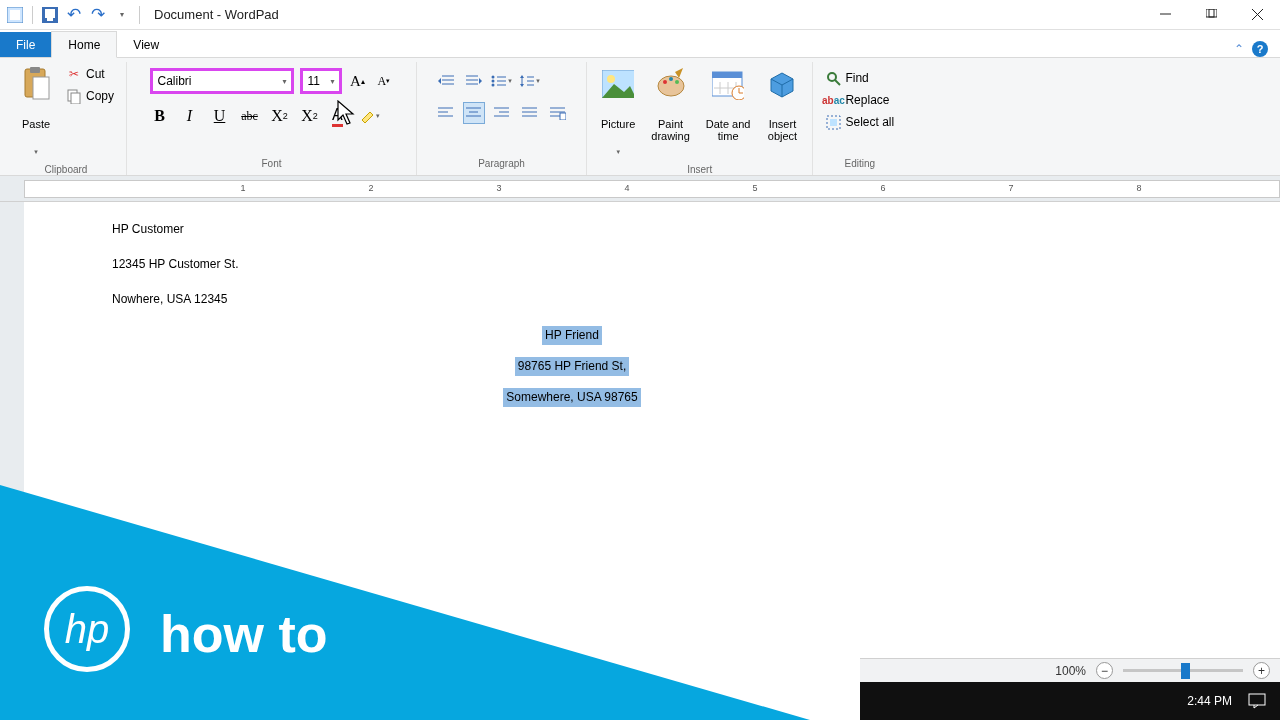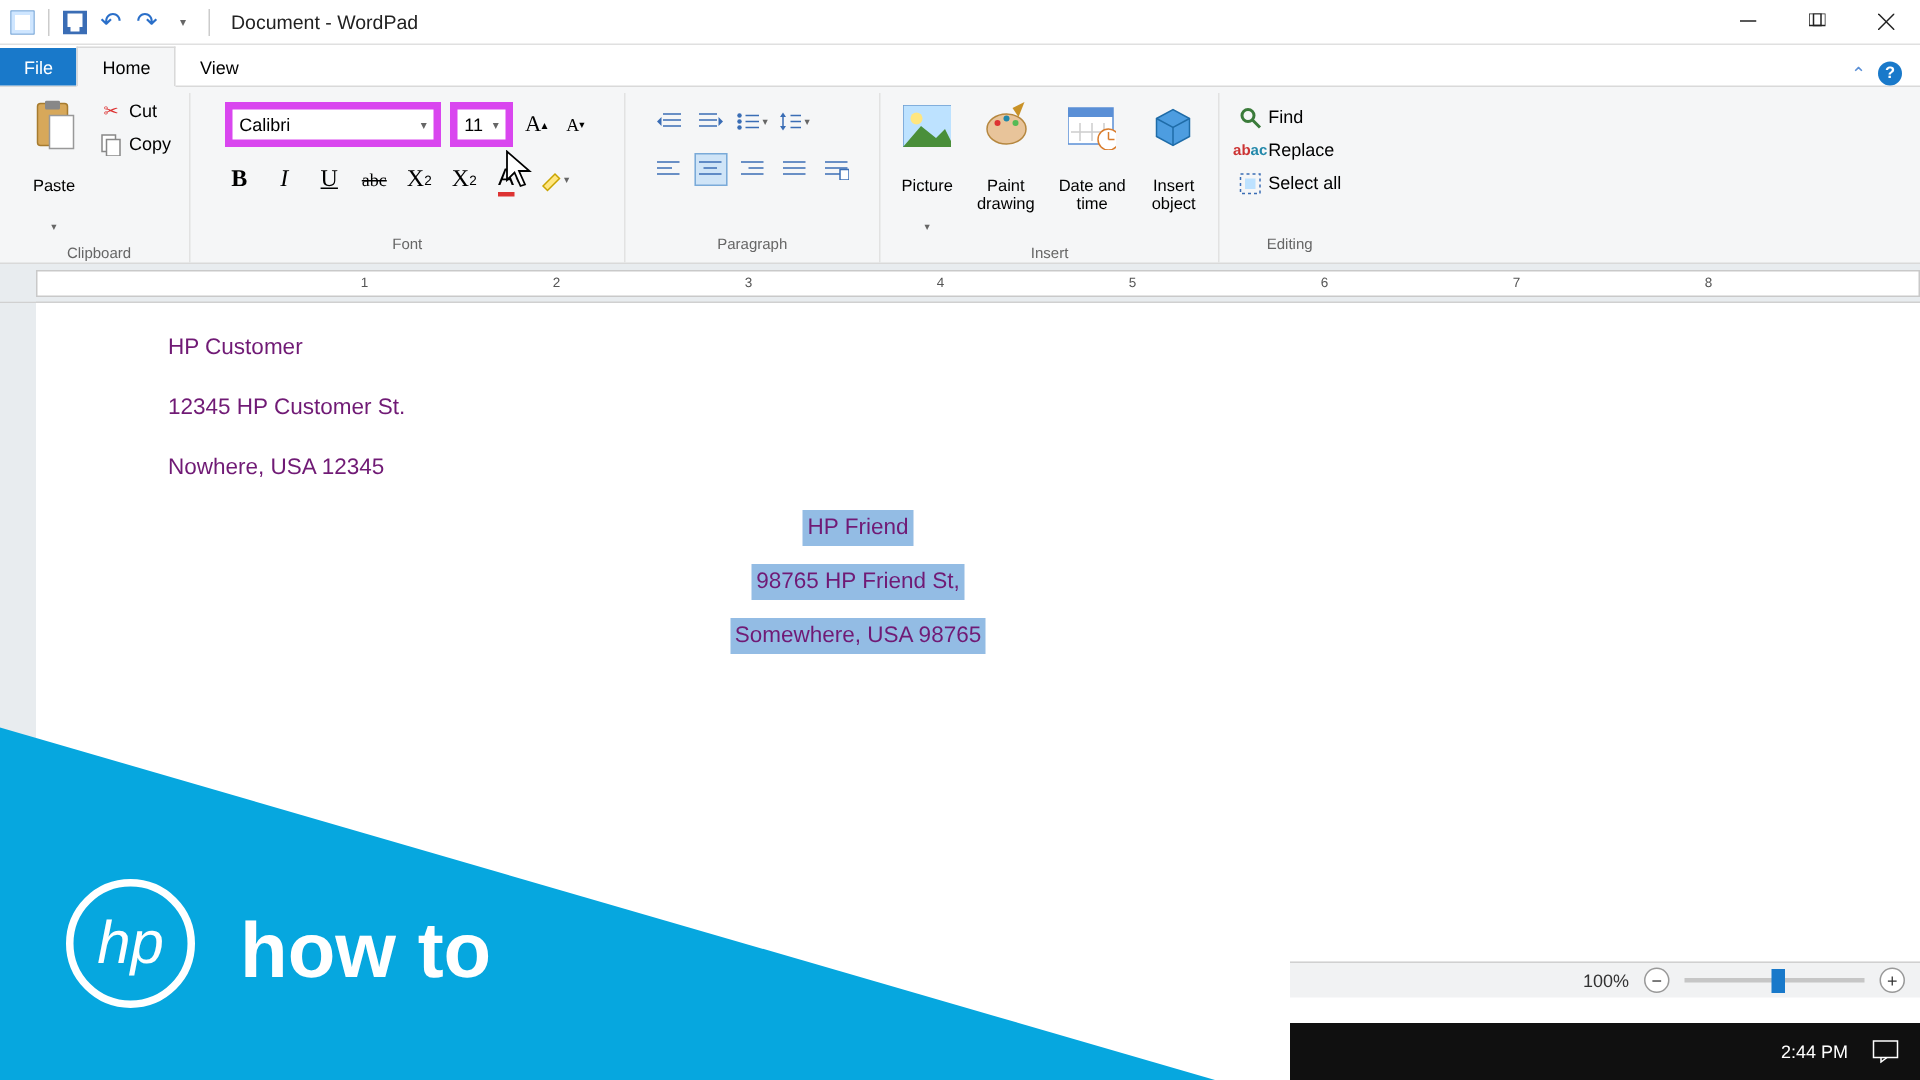--- a/index.html
+++ b/index.html
@@ -29,7 +29,7 @@
 .small-btn { display:flex; align-items:center; gap:4px; padding:2px 4px; font-size:12px; cursor:pointer; }
 .small-ico{width:16px;height:16px;display:inline-flex;align-items:center;justify-content:center;}
 .font-row{display:flex;align-items:center;gap:6px;margin-bottom:8px;}
-.font-sel{border:5px solid #d946ef;background:#fff;font-size:12px;padding:3px 18px 3px 5px;display:flex;align-items:center;position:relative;cursor:pointer;}
+.font-sel{border:3px solid #d946ef;background:#fff;font-size:12px;padding:3px 18px 3px 5px;display:flex;align-items:center;position:relative;cursor:pointer;}
 .font-sel .dd{position:absolute;right:4px;font-size:8px;color:#666;}
 .font-name{width:144px;}
 .font-size{width:42px;}

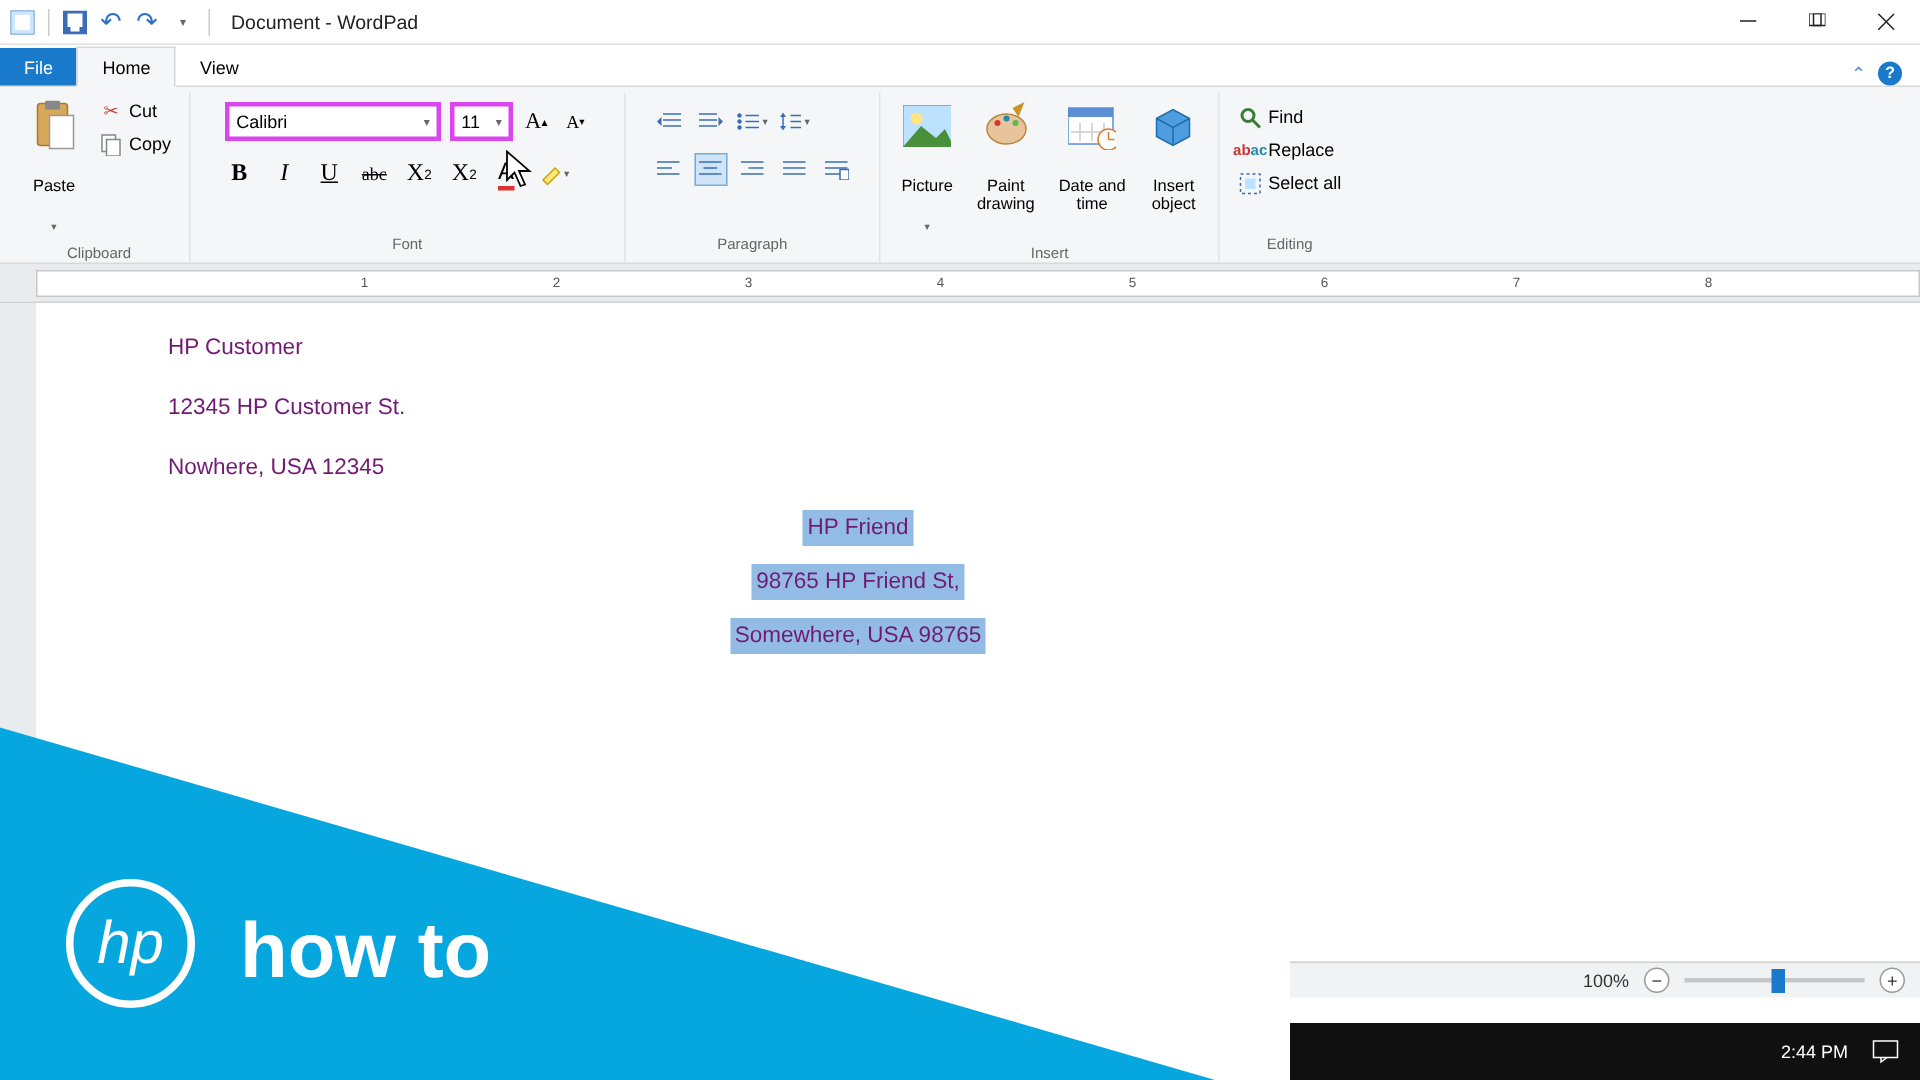--- a/index.html
+++ b/index.html
@@ -46,7 +46,7 @@
 .rnum{position:absolute;top:2px;transform:translateX(-50%);}
 .doc-area{display:flex;height:calc(100% - 30px - 28px - 118px - 26px - 0px);overflow:hidden;background:#e8ecef;}
 .doc-side{width:24px;background:#e8ecef;}
-.page{background:#fff;flex:1;padding:18px 16px 0 88px;font-size:15px;color:#701a75;line-height:1.6;position:relative;}
+.page{background:#fff;flex:1;padding:18px 16px 0 88px;font-size:12px;color:#000000;line-height:1.6;position:relative;}
 .sender p{margin-bottom:16px;}
 .recip{margin-top:6px;display:flex;flex-direction:column;align-items:center;width:920px;}
 .hl{background:#93bce4;padding:0px 3px;display:inline-block;}

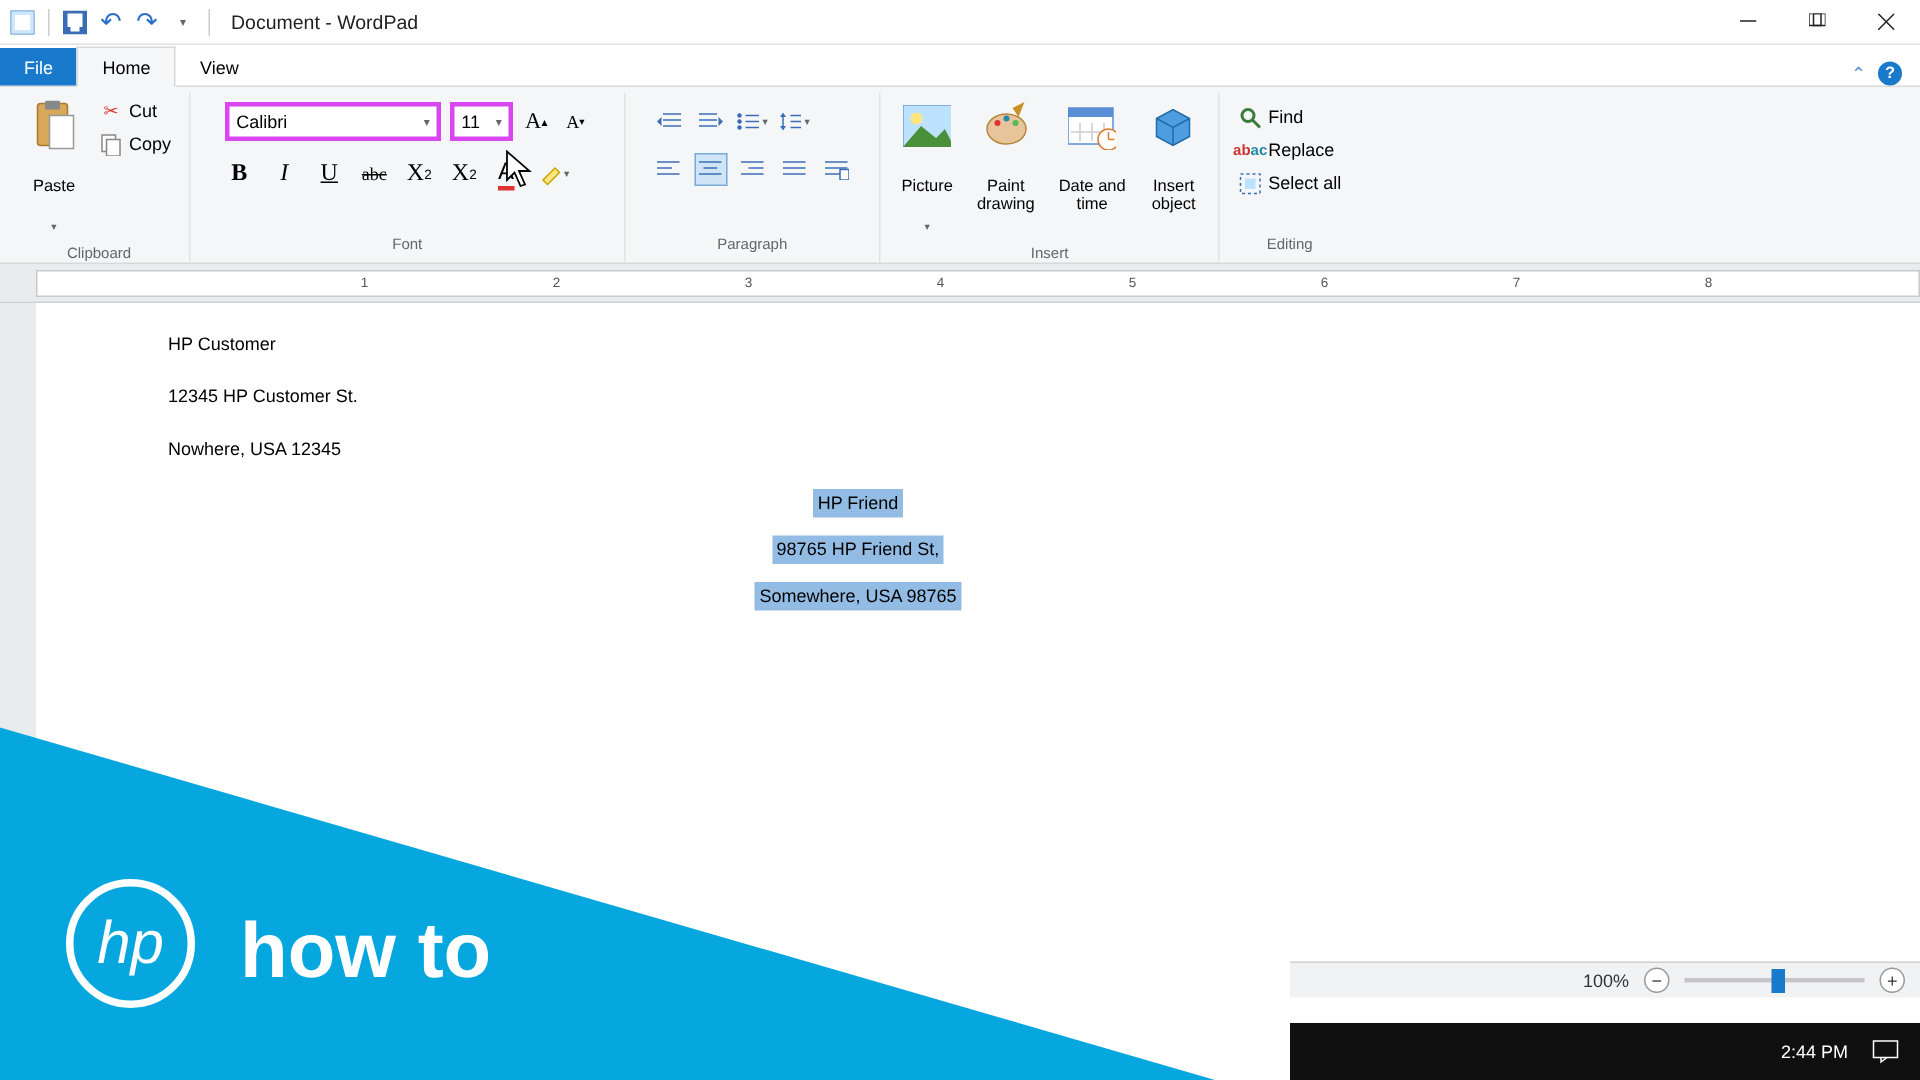--- a/index.html
+++ b/index.html
@@ -55,7 +55,7 @@
 .tri{position:absolute;left:0;bottom:0;width:0;height:0;border-left:810px solid #06a7df;border-top:235px solid transparent;}
 .hp-logo{position:absolute;left:44px;bottom:48px;width:86px;height:86px;border-radius:50%;border:5px solid #fff;display:flex;align-items:center;justify-content:center;color:#fff;font-size:40px;font-style:italic;font-weight:300;font-family:Georgia,serif;}
 .hp-text{position:absolute;left:160px;bottom:56px;color:#fff;font-size:52px;font-weight:700;}
-.statusbar{position:absolute;right:0;bottom:55px;height:24px;background:#f1f2f3;border-top:1px solid #d0d0d0;display:flex;align-items:center;justify-content:flex-end;gap:10px;padding:0 10px;font-size:12px;color:#333;width:420px;}
+.statusbar{position:absolute;right:0;bottom:38px;height:24px;background:#f1f2f3;border-top:1px solid #d0d0d0;display:flex;align-items:center;justify-content:flex-end;gap:10px;padding:0 10px;font-size:12px;color:#333;width:420px;}
 .zoom-btn{width:17px;height:17px;border-radius:50%;border:1px solid #999;display:flex;align-items:center;justify-content:center;font-size:12px;line-height:1;cursor:pointer;background:#fff;}
 .slider{width:120px;height:3px;background:#c6c6c6;position:relative;}
 .slider-h{position:absolute;left:58px;top:-6px;width:9px;height:16px;background:#1979ca;}

